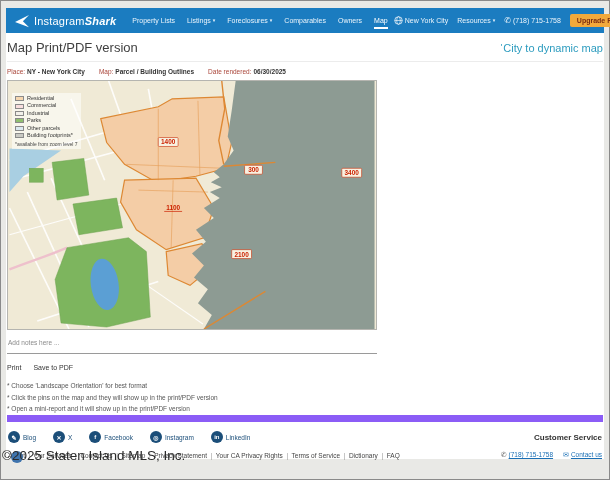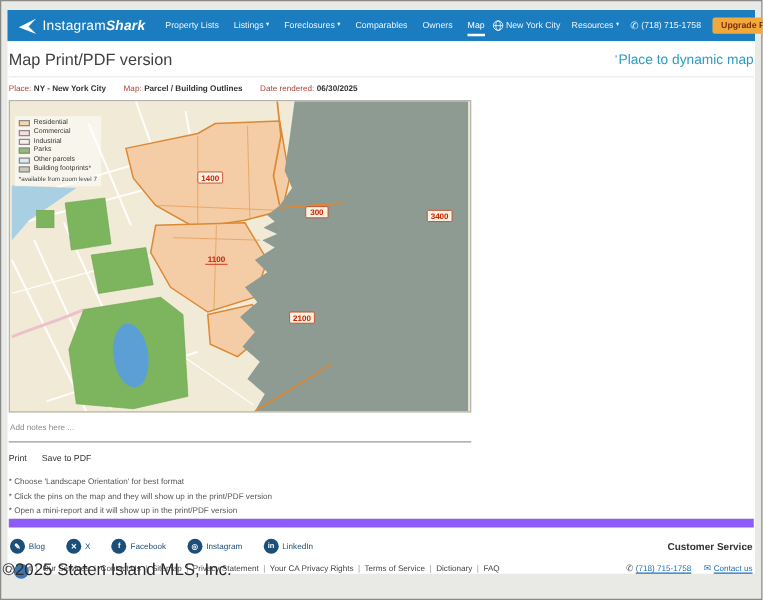--- a/index.html
+++ b/index.html
@@ -147,7 +147,7 @@
 
     <div class="header-row">
       <h1 class="page-title">Map Print/PDF version</h1>
-      <span class="back-link"><span class="back-tick">'</span><span>Place to dynamic map</span></span>
+      <span class="back-link"><span class="back-tick">'</span><span>City to dynamic map</span></span>
     </div>
 
     <div class="meta-row">

